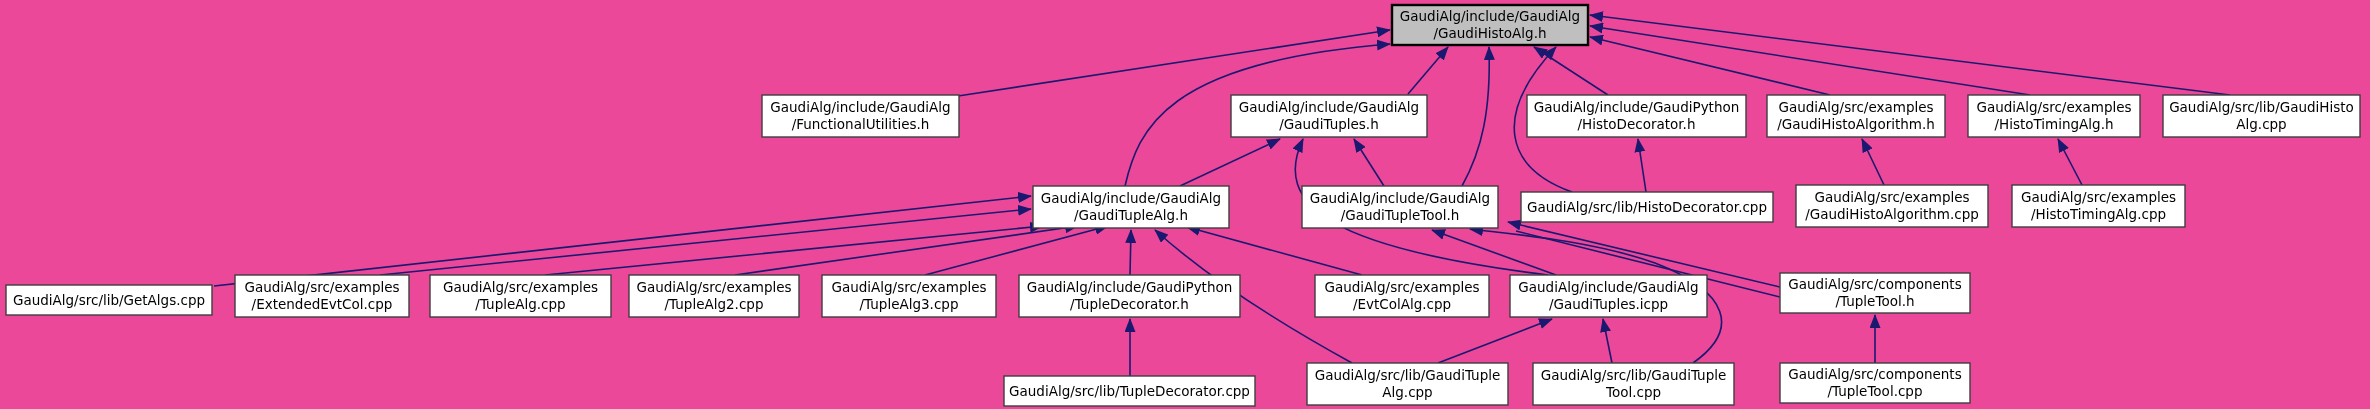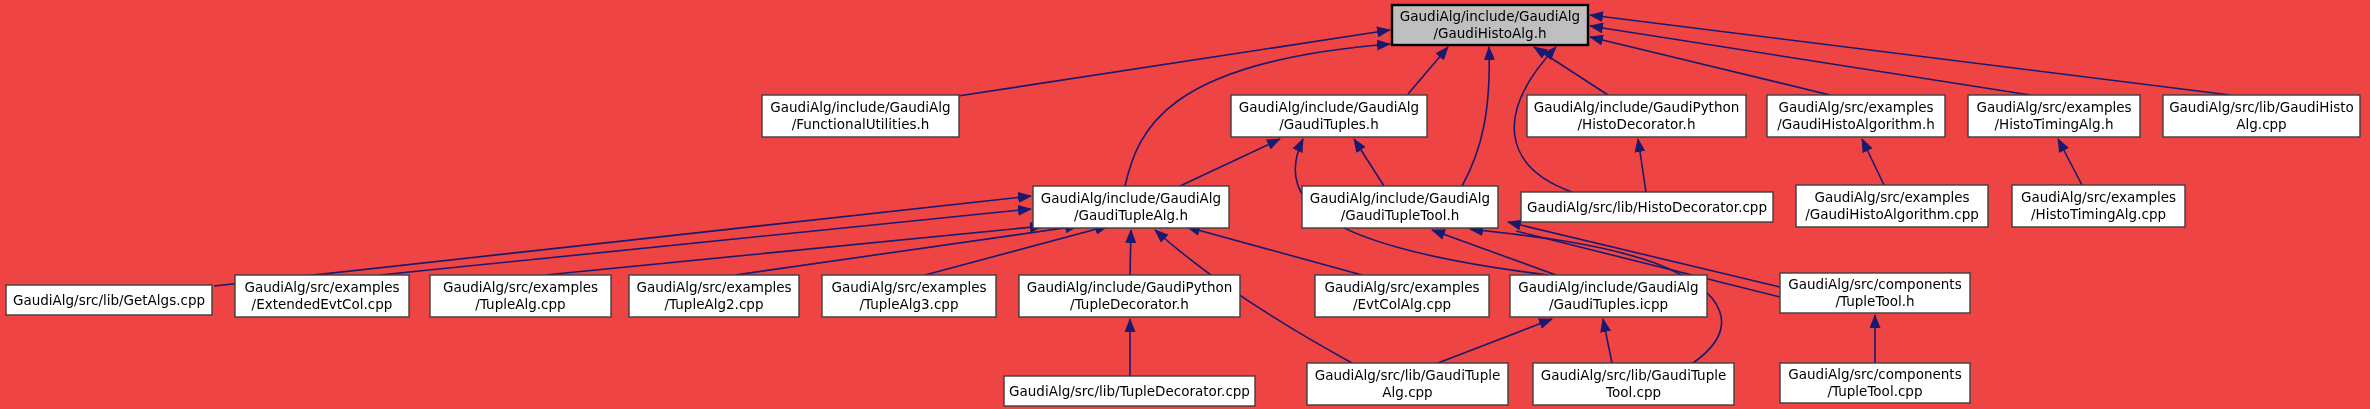--- a/index.html
+++ b/index.html
@@ -7,7 +7,7 @@
     position: relative;
     width: 2370px;
     height: 409px;
-    background: #ef4444;
+    background: #ec4899;
     font-family: "DejaVu Sans", "Liberation Sans", sans-serif;
   }
   svg { display: block; }

